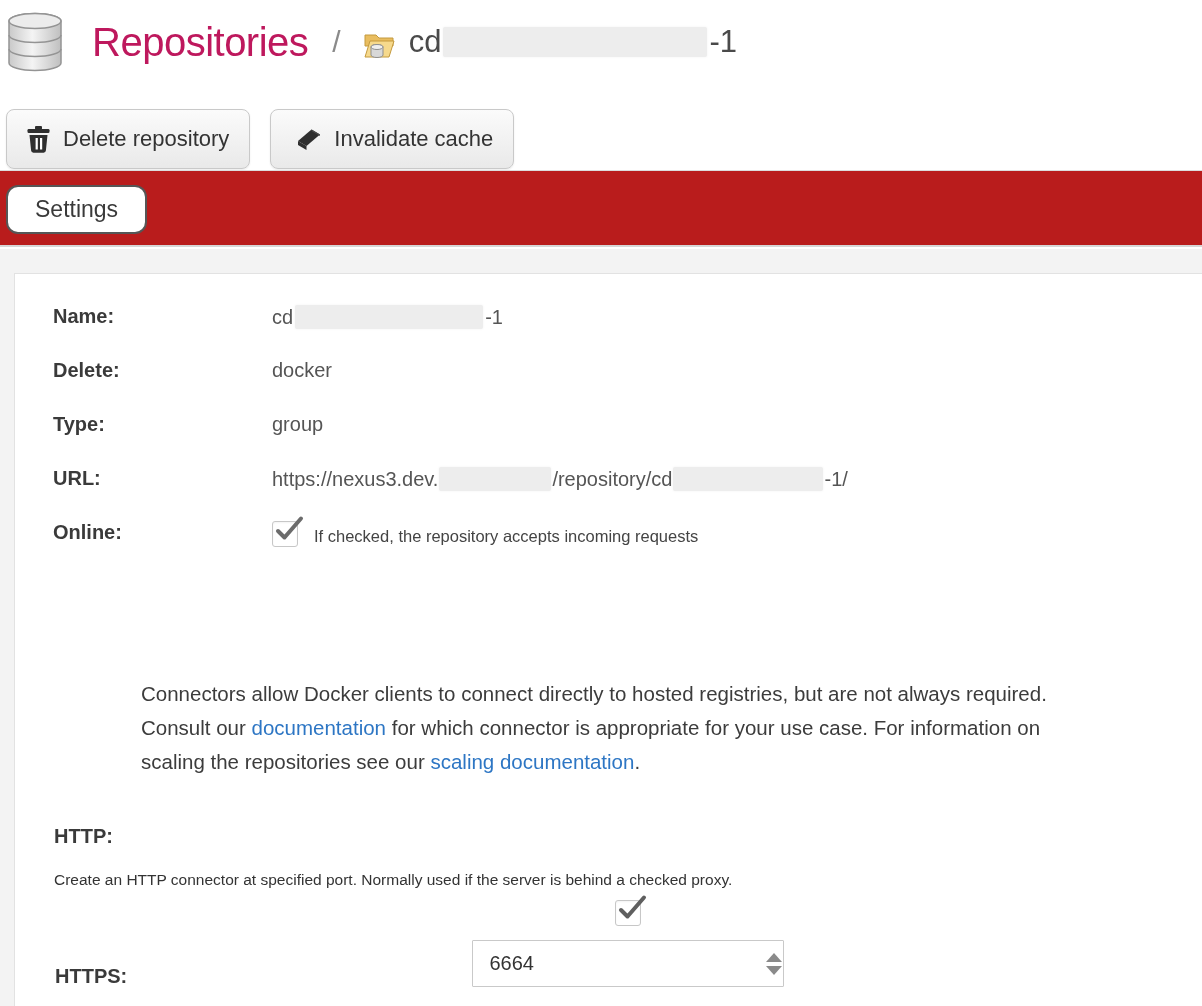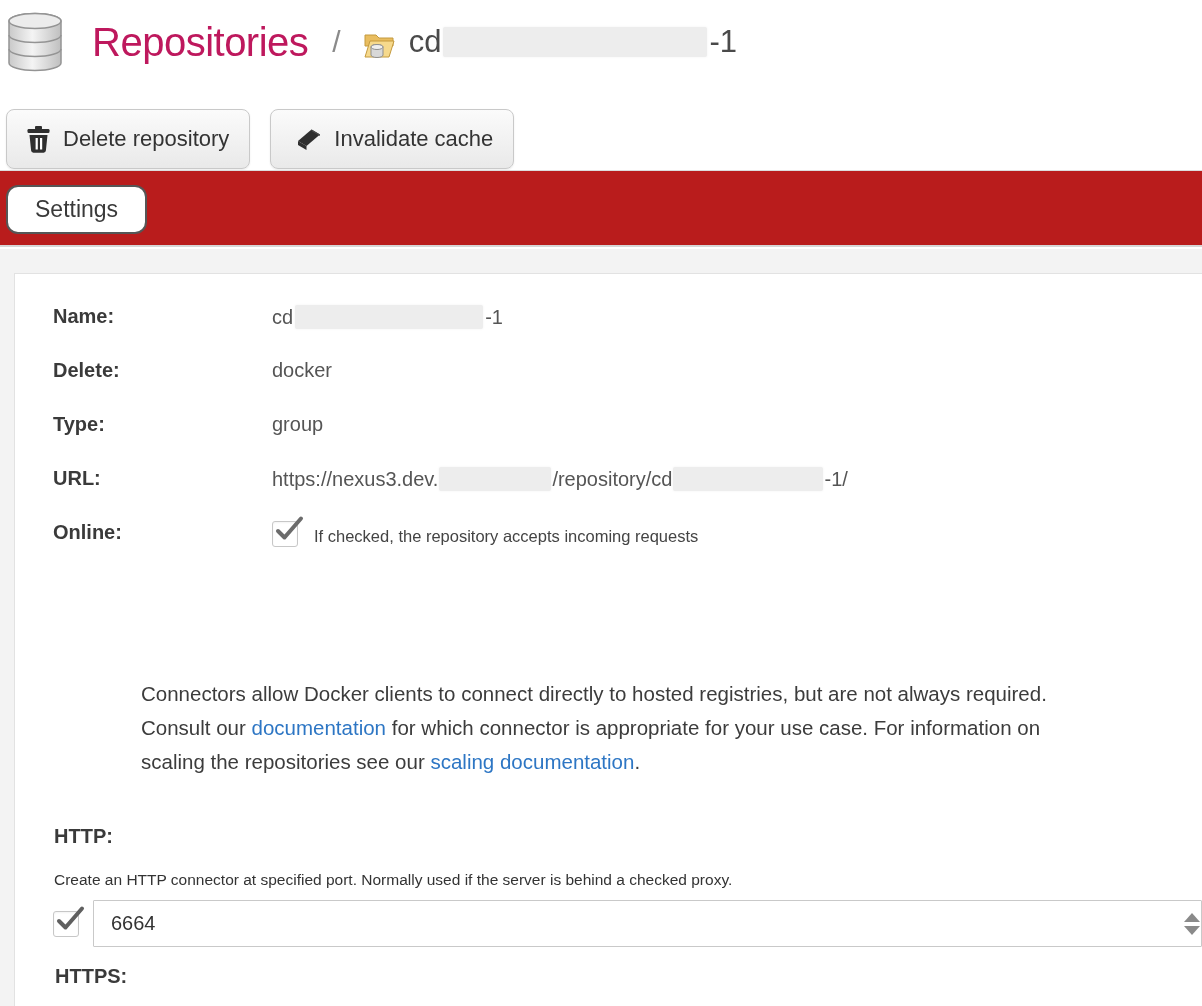--- a/index.html
+++ b/index.html
@@ -71,7 +71,7 @@
   .intro a{color:#2d76c4;text-decoration:none;cursor:pointer;}
   .http-label{position:absolute;top:551px;left:39px;font-size:20px;font-weight:bold;color:#3a3a3a;}
   .http-help{position:absolute;top:597px;left:39px;font-size:15.5px;color:#333;}
-  .port-row{position:absolute;top:626px;left:38px;right:0;height:47px;display:flex;align-items:center;gap:14px;}
+  .port-row{position:absolute;top:626px;left:38px;right:0;height:47px;display:flex;align-items:center;gap:14px;flex-direction:column;}
   .port-input-wrap{position:relative;flex:1;height:47px;}
   .port-input{
     width:100%;height:47px;box-sizing:border-box;

